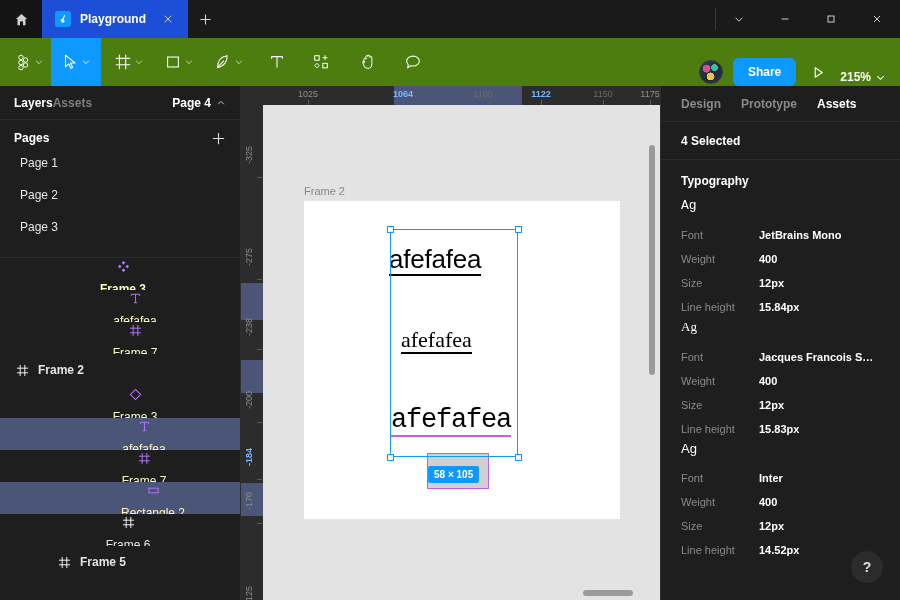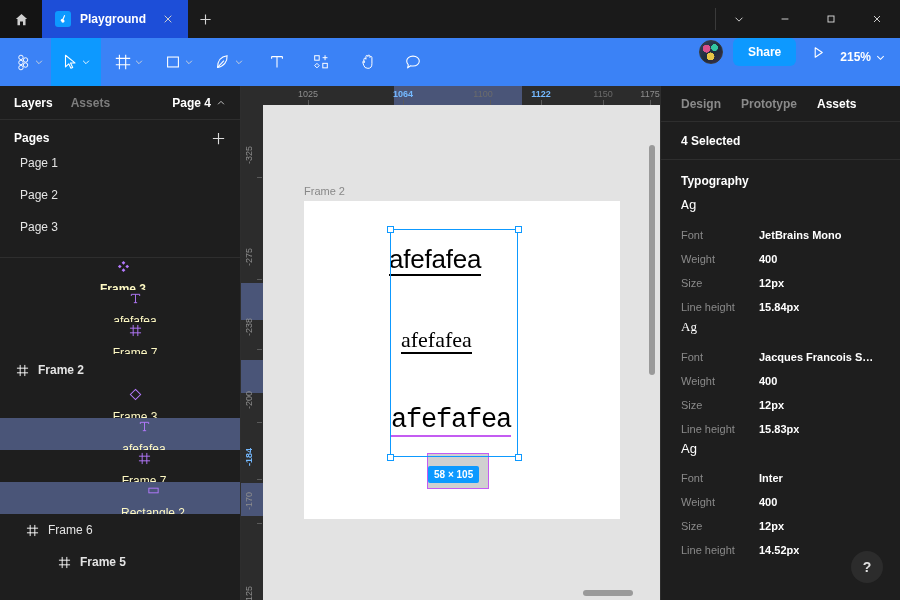--- a/index.html
+++ b/index.html
@@ -50,7 +50,7 @@
   
   .toolbar {
     position: absolute; top: 38px; left: 0; width: 900px; height: 48px;
-    background: #3b82f6; display: flex; align-items: flex-start;
+    background: #4d7c0f; display: flex; align-items: flex-end;
   }
   .tool {
     height: 48px; display: flex; align-items: center; justify-content: center;

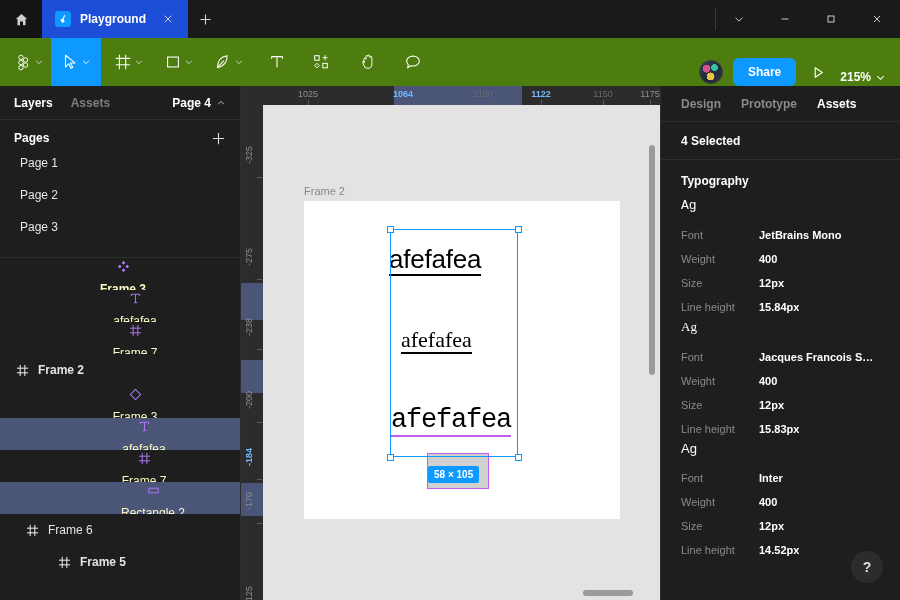--- a/index.html
+++ b/index.html
@@ -83,7 +83,7 @@
   }
   .lp-tabs {
     height: 34px; display: flex; align-items: center; padding: 0 14px;
-    border-bottom: 1px solid #2e2e2e; gap: 18px;
+    border-bottom: 1px solid #2e2e2e; 
   }
   .lp-tab { font-size: 12px; font-weight: bold; color: #7d7d7d; }
   .lp-tab.active { color: #ffffff; }

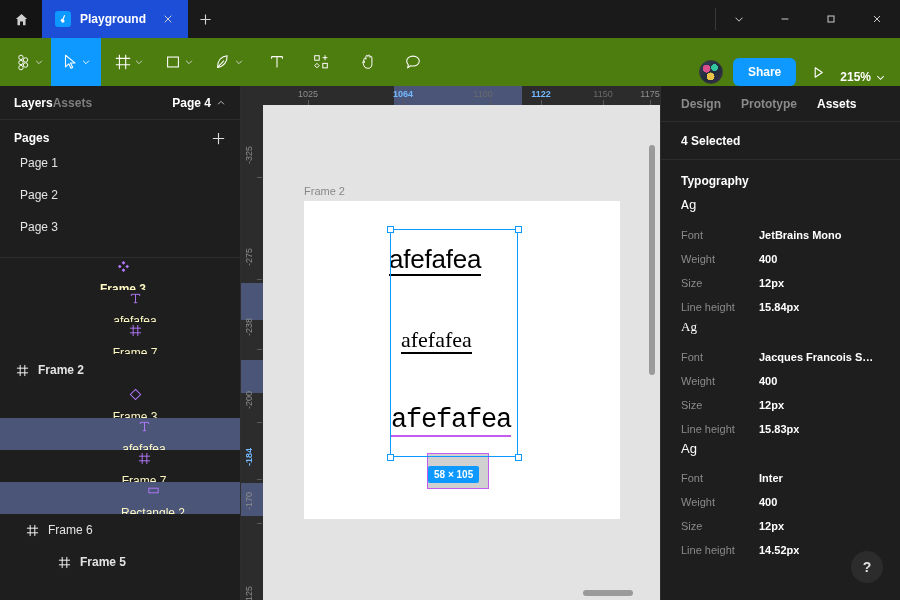--- a/index.html
+++ b/index.html
@@ -456,7 +456,7 @@
           </span>
           <span class="layer-name">Rectangle 2</span>
         </div>
-        <div class="layer-row" style="padding-left: 24px;">
+        <div class="layer-row" style="padding-left: 24px; flex-direction: column;">
           <span class="layer-icon">
             <svg width="13" height="13" viewBox="0 0 14 14">
               <path d="M4.5 1 L4.5 13 M9.5 1 L9.5 13 M1 4.5 L13 4.5 M1 9.5 L13 9.5" stroke="#ffffff" stroke-width="1"></path>

